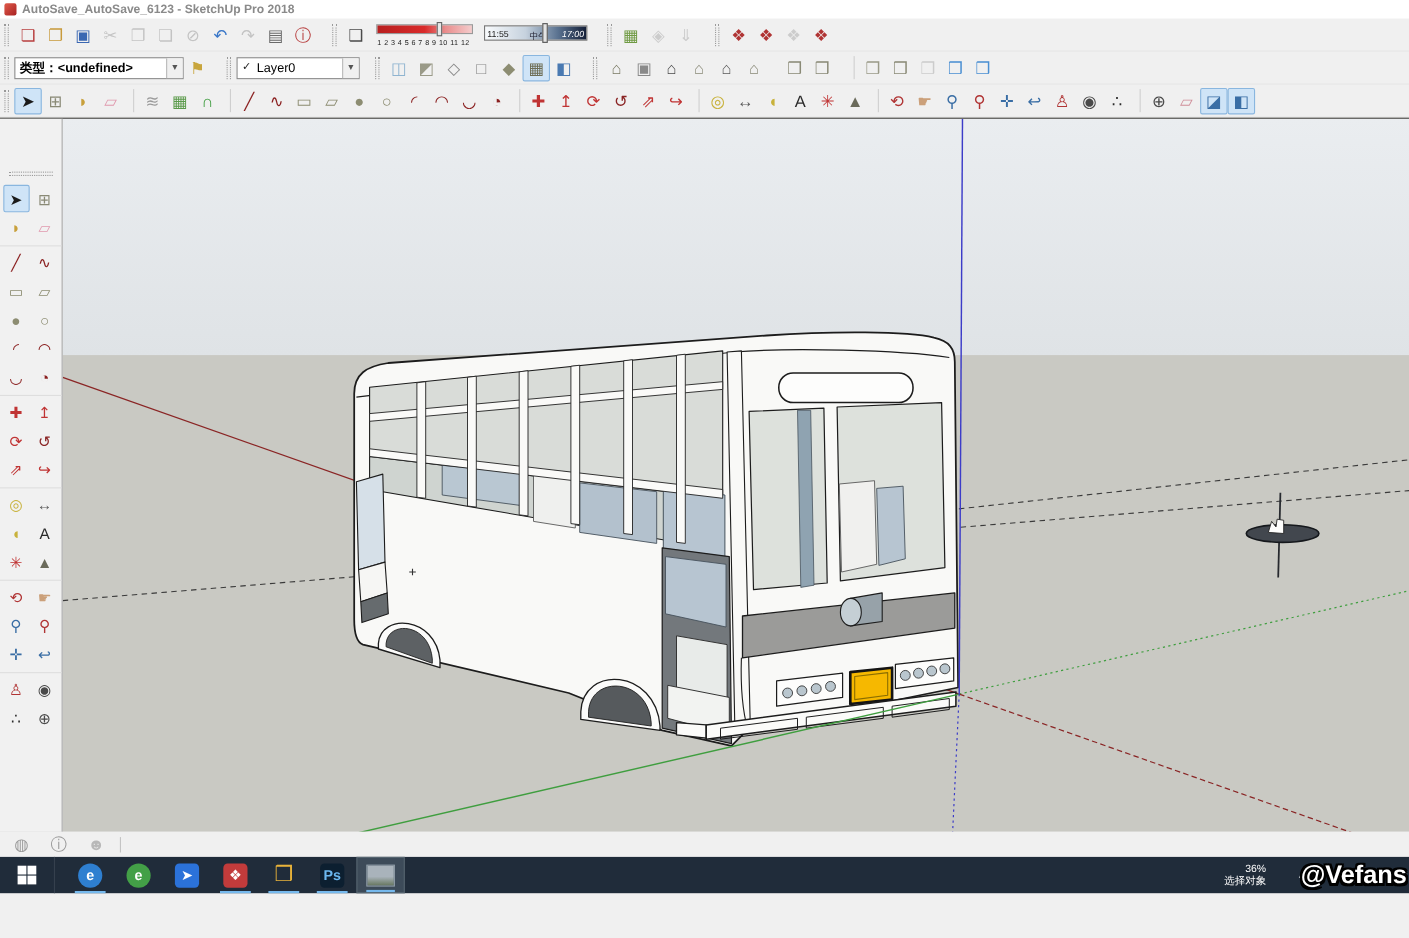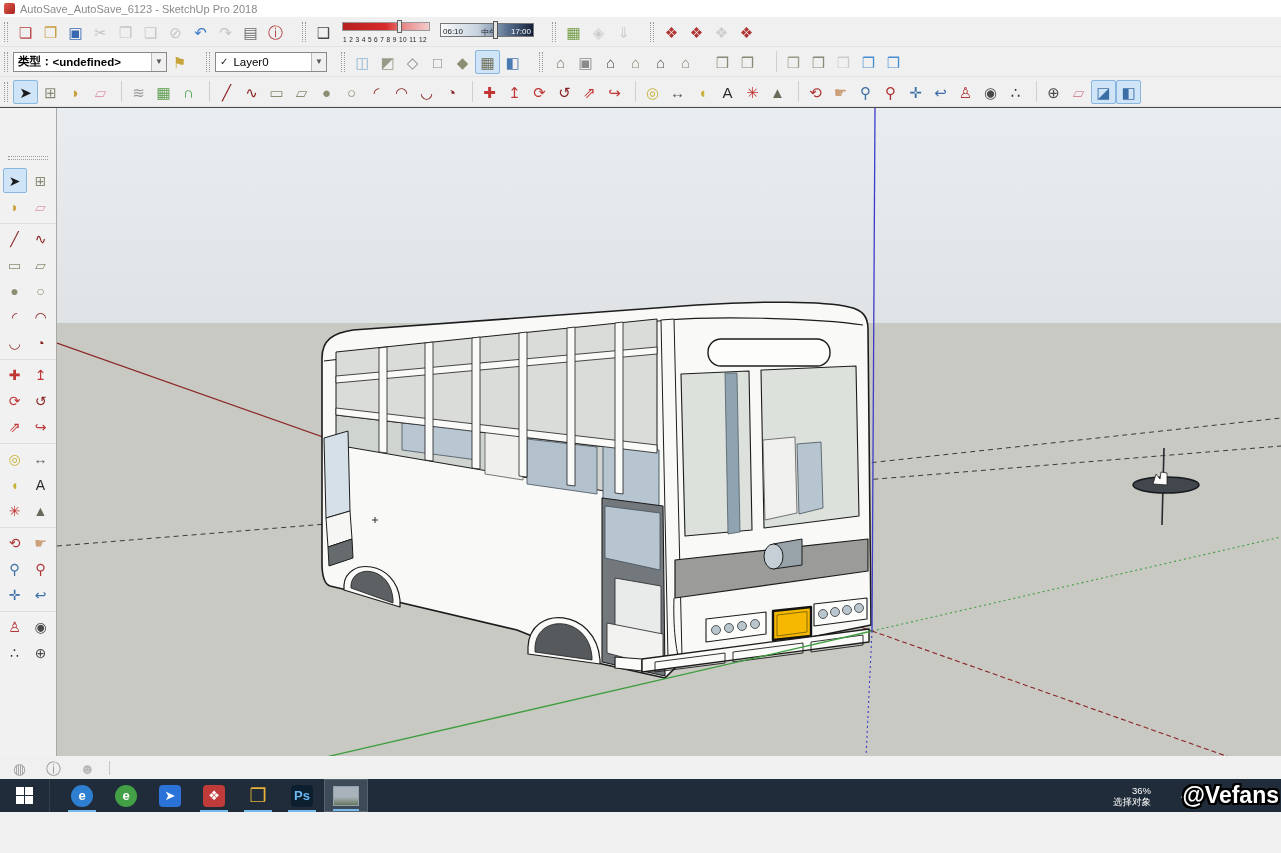--- a/index.html
+++ b/index.html
@@ -8,7 +8,7 @@
 
 .titlebar{height:17px;background:#fff;display:flex;align-items:center;padding-left:4px;gap:5px;}
 .su-logo{width:11px;height:11px;background:linear-gradient(135deg,#e05a4a,#a82222);border-radius:2px;flex:none;}
-.title-text{font-size:11px;color:#8a8a8a;white-space:nowrap;}
+.title-text{font-size:11px;color:#8a8a8a;white-space:nowrap;font-weight:bold;}
 .menubar{height:16px;background:#fff;display:flex;align-items:center;padding-left:6px;}
 .menu-item{font-size:11.5px;color:#111;padding:0 7px;cursor:default;white-space:nowrap;}
 

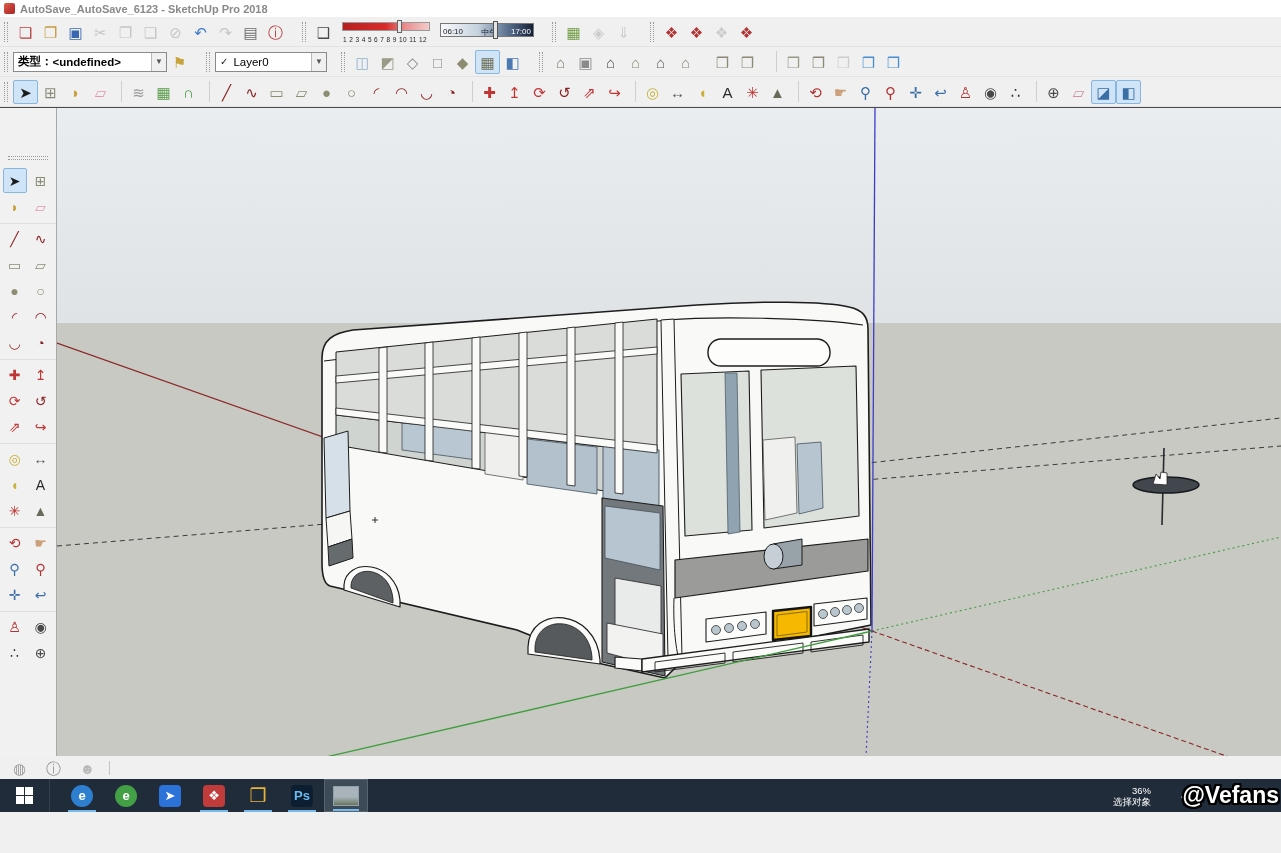--- a/index.html
+++ b/index.html
@@ -115,7 +115,7 @@
       </div>
       <div class="time-slider">
         <div class="time-bar"></div>
-        <span class="time-start">06:10</span>
+        <span class="time-start">11:55</span>
         <span class="time-noon">中午</span>
         <span class="time-end">17:00</span>
         <div class="time-handle"></div>

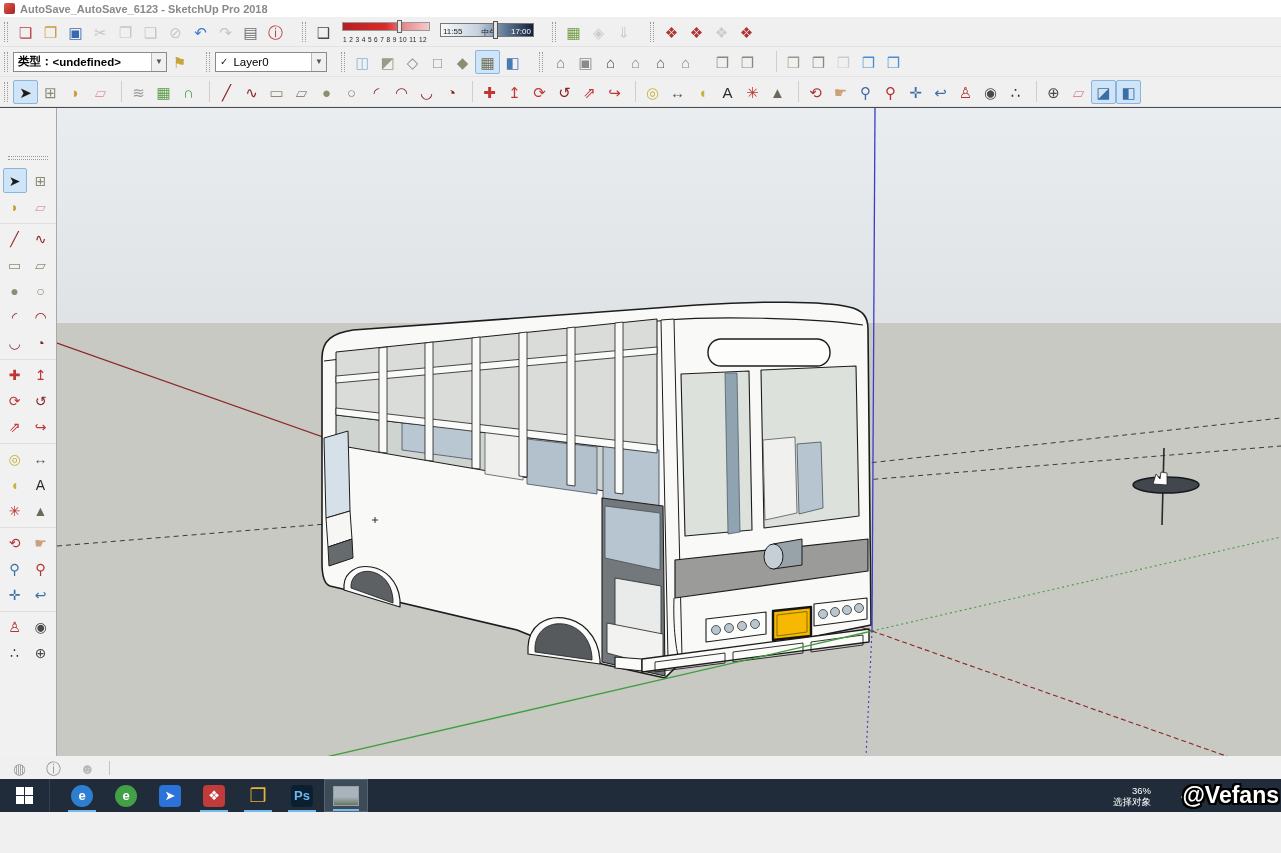--- a/index.html
+++ b/index.html
@@ -34,7 +34,7 @@
 .time-handle{position:absolute;top:2px;left:56%;width:5px;height:18px;background:#e4e4e4;border:1px solid #555;}
 .time-start{position:absolute;left:3px;top:8px;font-size:8px;color:#222;}
 .time-noon{position:absolute;left:44%;top:8px;font-size:8px;color:#223;}
-.time-end{position:absolute;right:3px;top:8px;font-size:8px;color:#fff;}
+.time-end{position:absolute;right:3px;top:8px;font-size:8px;color:#fff;font-style:italic;}
 
 .main{height:649px;display:flex;border-top:1px solid #4a4a4a;background:#c9c9c3;}
 .sidebar{width:57px;background:#f1f1f1;border-right:1px solid #a8a8a8;padding-top:8px;flex:none;}

